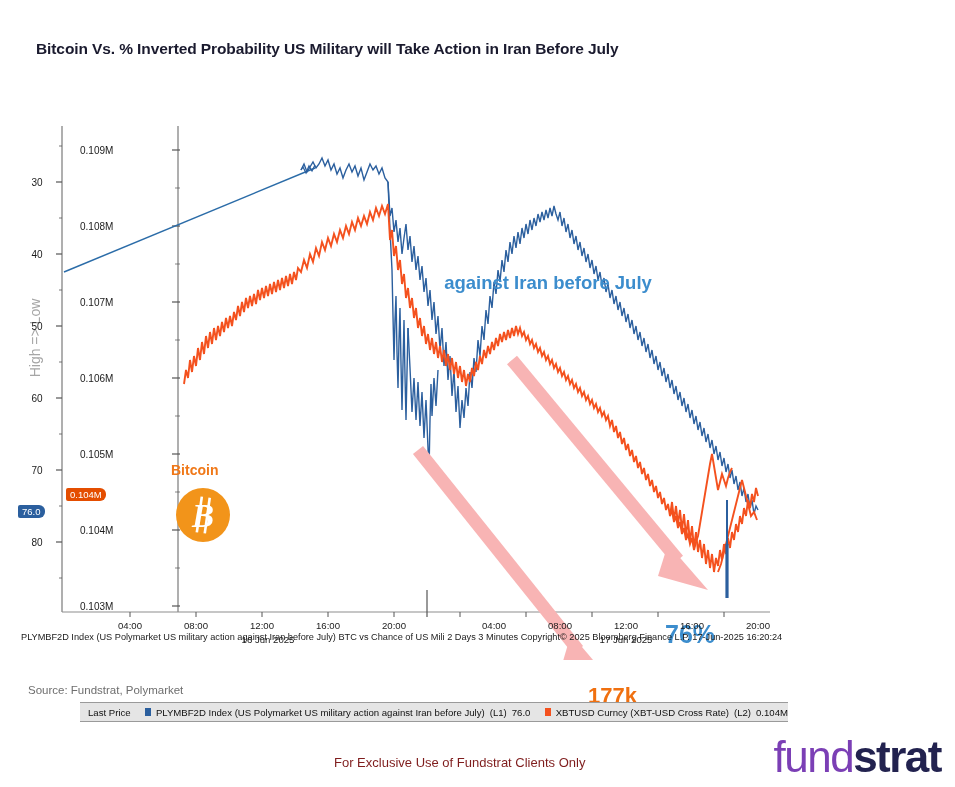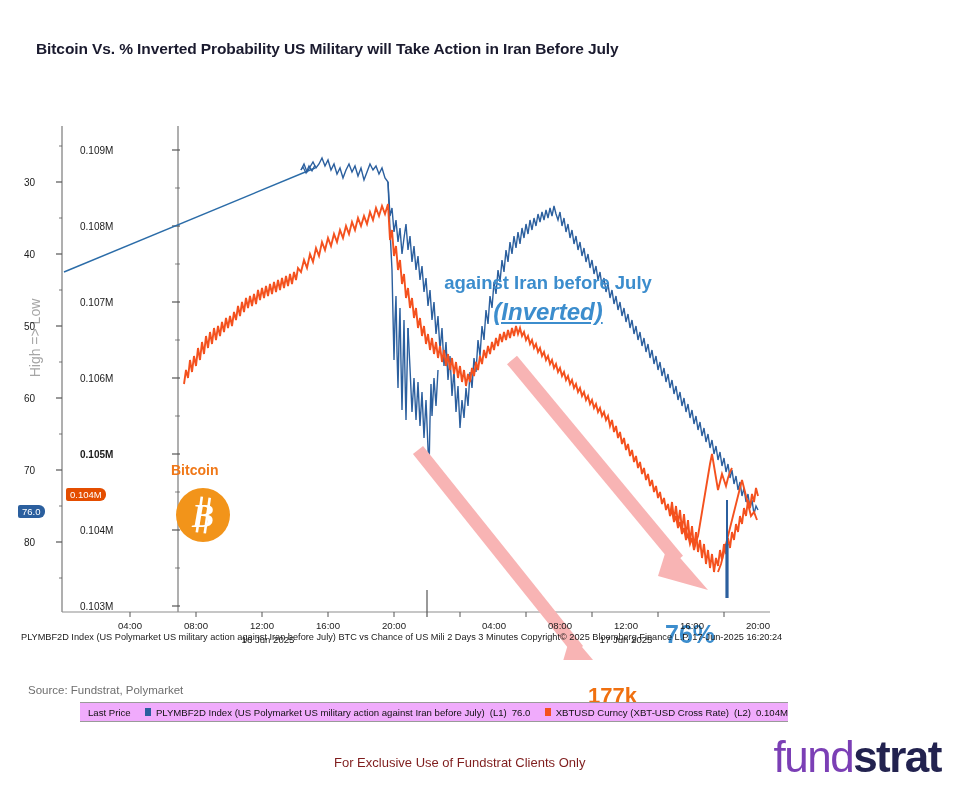--- a/index.html
+++ b/index.html
@@ -159,7 +159,7 @@
     font-size: 10px;
     color: #1a1a1a;
     transform: translateY(-50%);
-    text-align: left;
+    text-align: center;
     width: 26px;
   }
   .ytick-right {

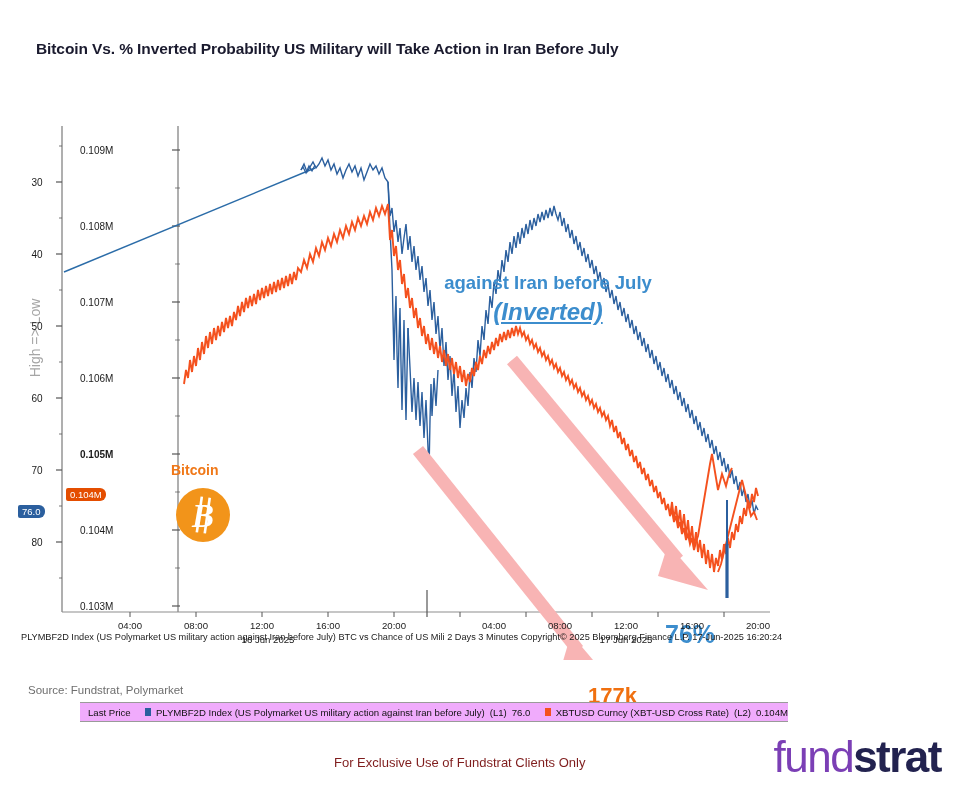--- a/index.html
+++ b/index.html
@@ -345,7 +345,6 @@
   <div id="ann-prob">
     <br>
     <span>against Iran  before July</span>
-    <span id="ann-inverted">(Inverted)</span>
   </div>
 
   <div id="ann-bitcoin-label">Bitcoin</div>

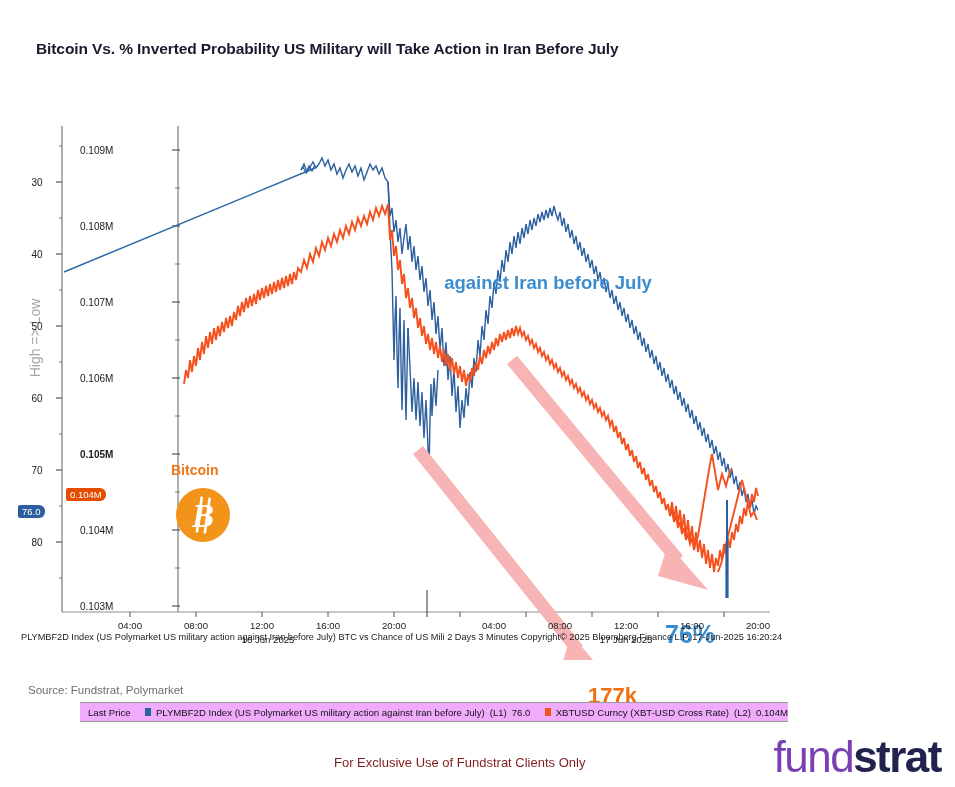--- a/index.html
+++ b/index.html
@@ -335,7 +335,7 @@
   <div class="ytick-right" style="left:62px; top:106px;">0.108M</div>
   <div class="ytick-right" style="left:62px; top:182px;">0.107M</div>
   <div class="ytick-right" style="left:62px; top:258px;">0.106M</div>
-  <div class="ytick-right" style="left:62px; top:334px;font-weight:bold;">0.105M</div>
+  <div class="ytick-right" style="left:62px; top:334px;">0.105M</div>
   <div class="ytick-right" style="left:62px; top:410px;">0.104M</div>
   <div class="ytick-right" style="left:62px; top:486px;">0.103M</div>
 

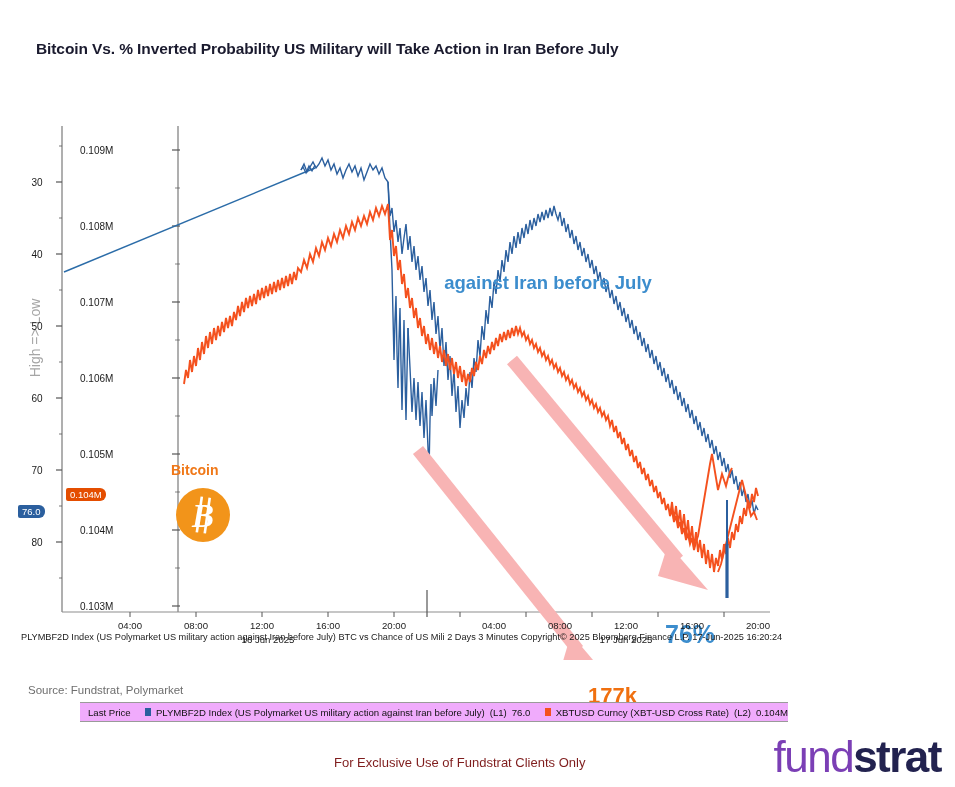--- a/index.html
+++ b/index.html
@@ -113,7 +113,7 @@
     position: absolute;
     left: 62px; top: 582px;
     width: 708px; height: 20px;
-    background: #f0abfc;
+    background: #e5e5e5;
     border-top: 1px solid #9a9a9a;
     border-bottom: 1px solid #9a9a9a;
     display: flex;

